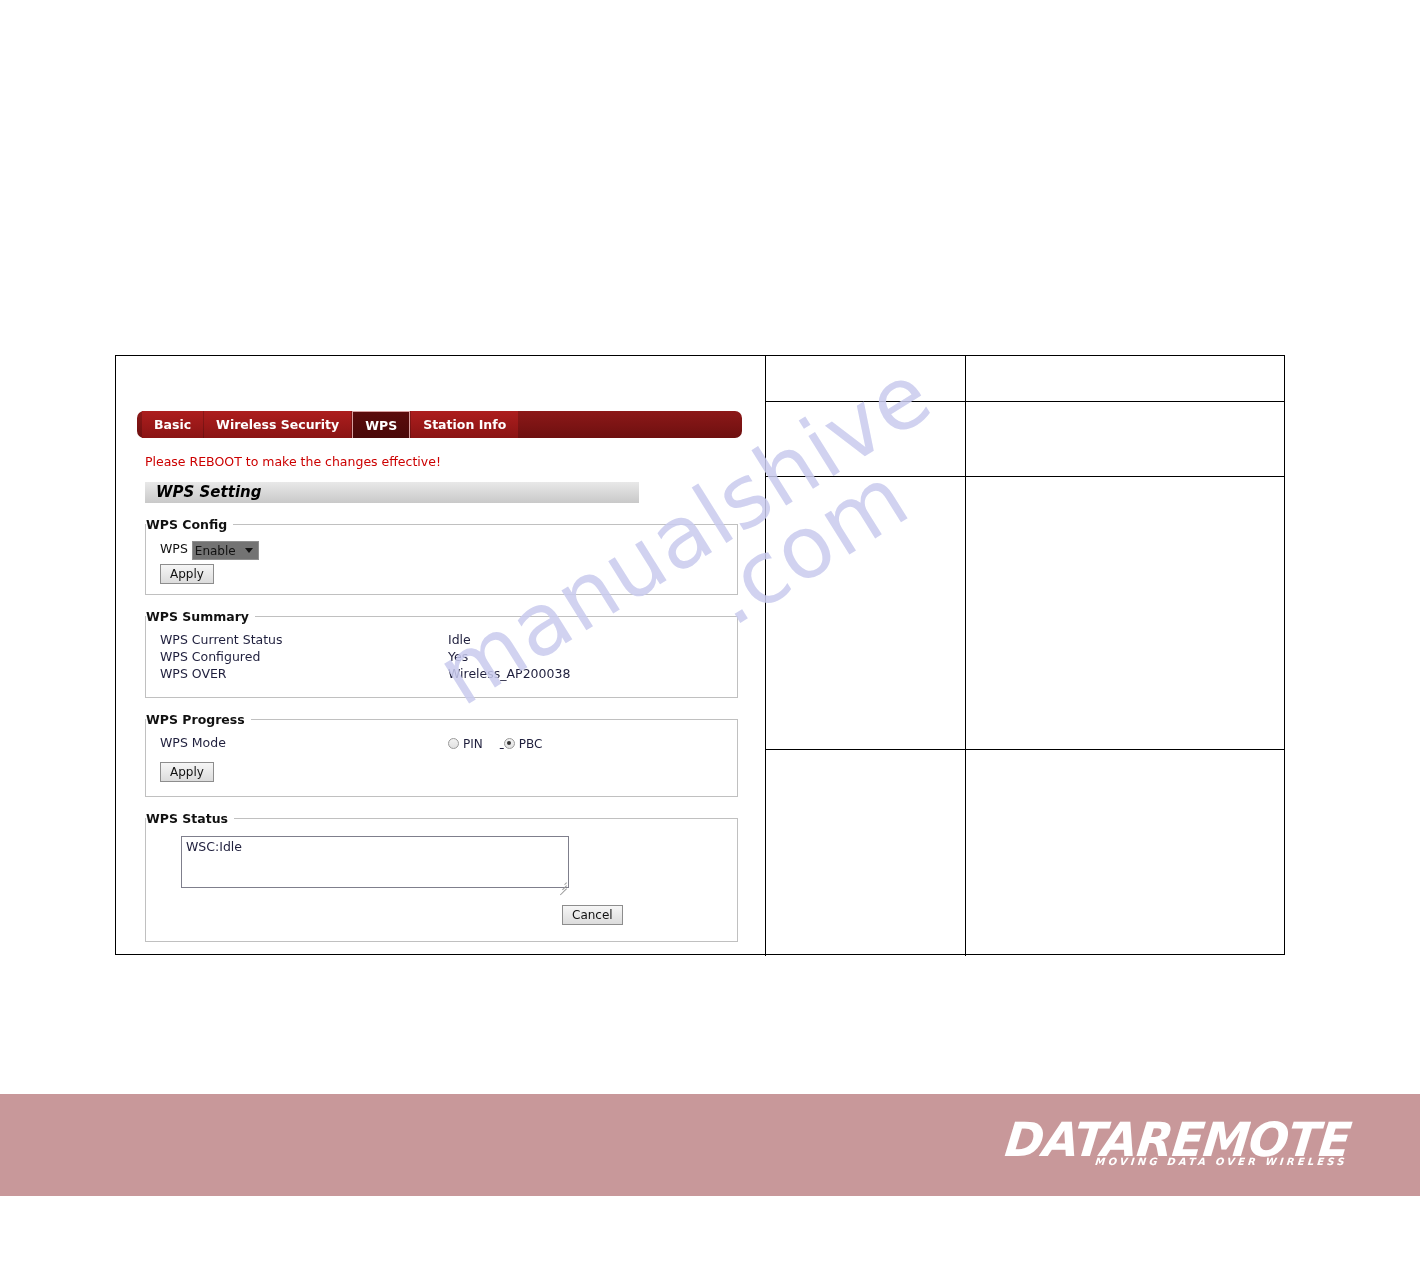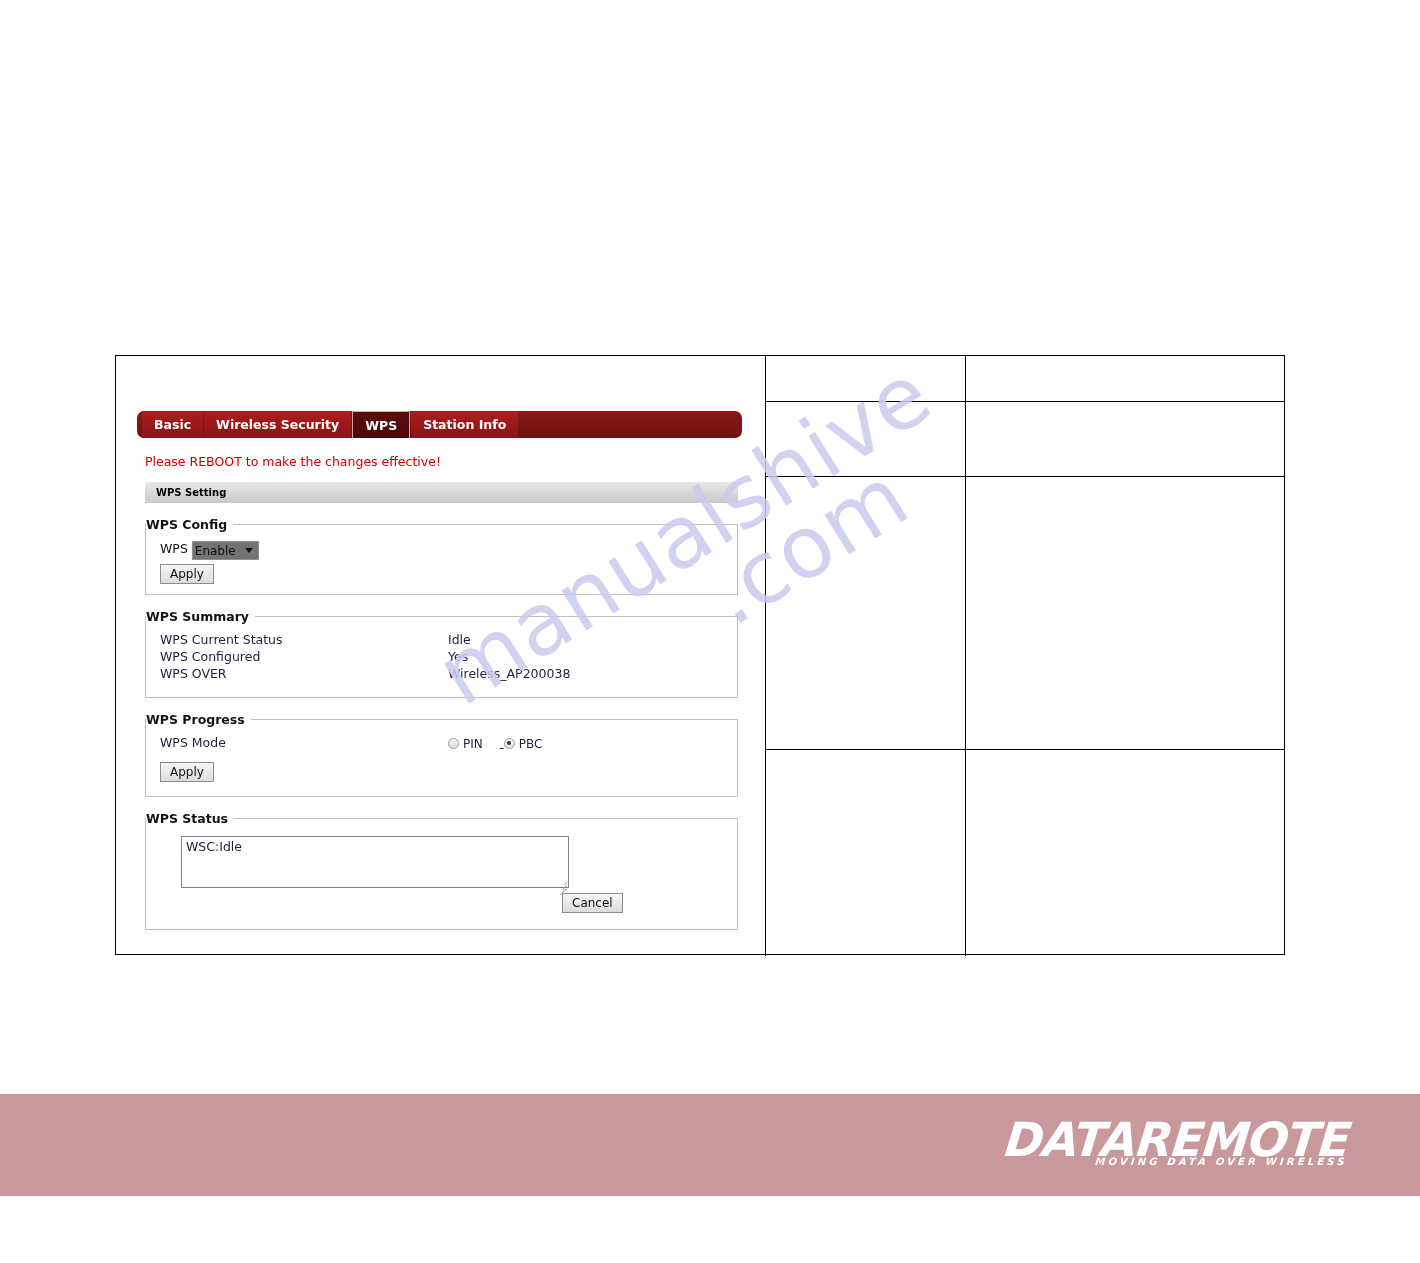--- a/index.html
+++ b/index.html
@@ -186,16 +186,17 @@
 
   .section-header {
     margin: 13px 0 0 8px;
-    width: 593px;
+    width: 494px;
     height: 21px;
     line-height: 21px;
     background: linear-gradient(to bottom, #e8e8e8 0%, #c9c9c9 100%);
     color: #000;
-    font-size: 10px;
+    font-size: 15px;
     font-weight: bold;
     padding-left: 11px;
     box-sizing: border-box;
     font-family: "DejaVu Sans", sans-serif;
+    font-style: italic;
   }
 
   fieldset.grp {

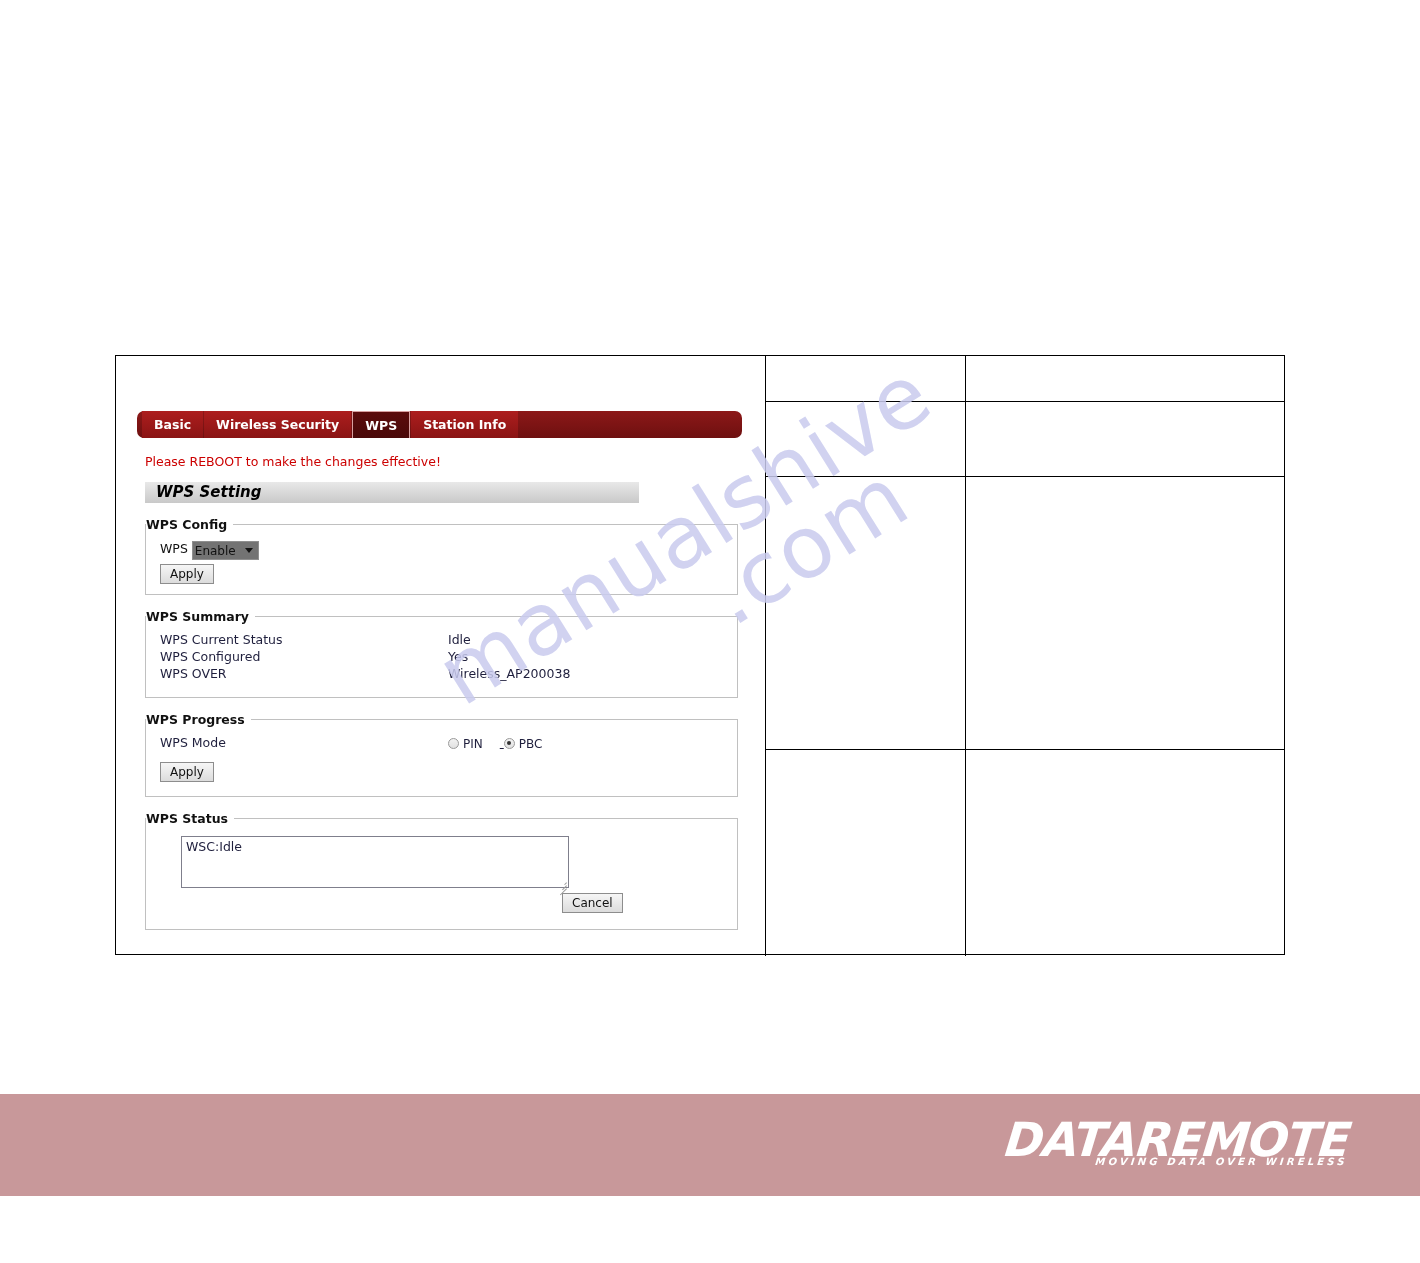--- a/index.html
+++ b/index.html
@@ -370,6 +370,7 @@
   .cancel-row {
     text-align: left;
     padding-left: 402px;
+    margin-top: 12px;
   }
 
   

